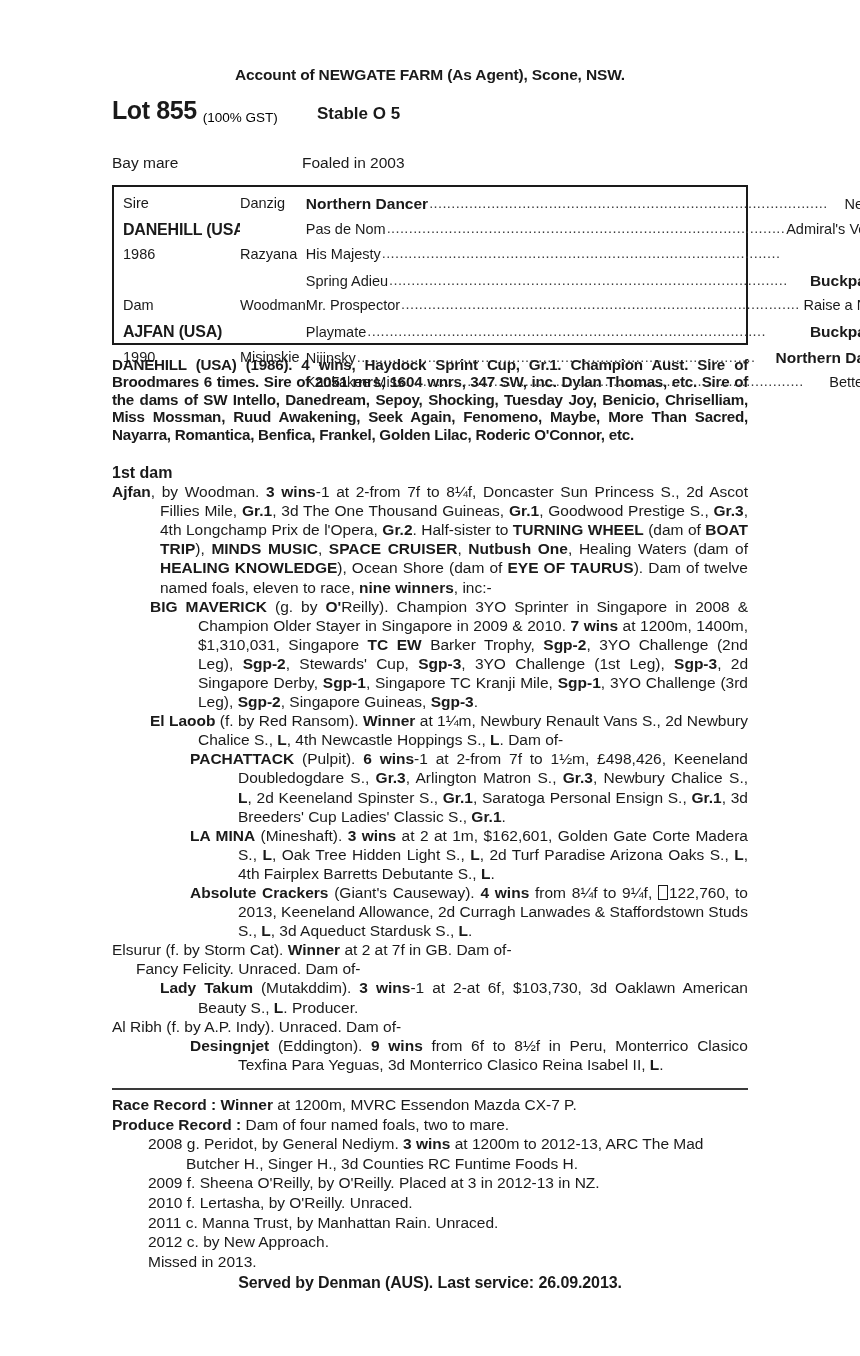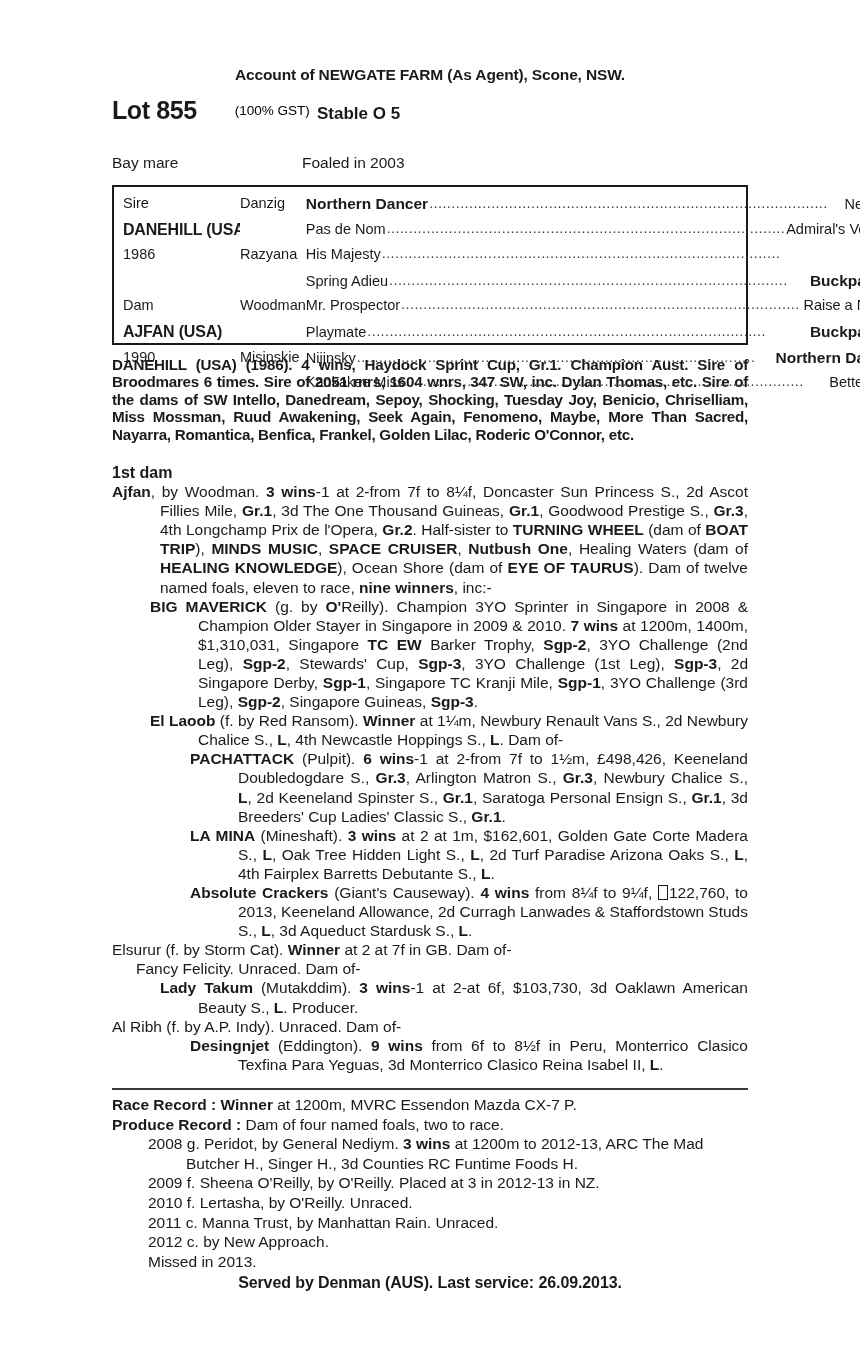--- a/index.html
+++ b/index.html
@@ -39,10 +39,9 @@
   }
   .lot-left {
     display: flex;
-    align-items: center;
+    align-items: flex-end;
     width: 205px;
     flex: none;
-    gap: 32px;
   }
   .lot-number {
     font-size: 25px;

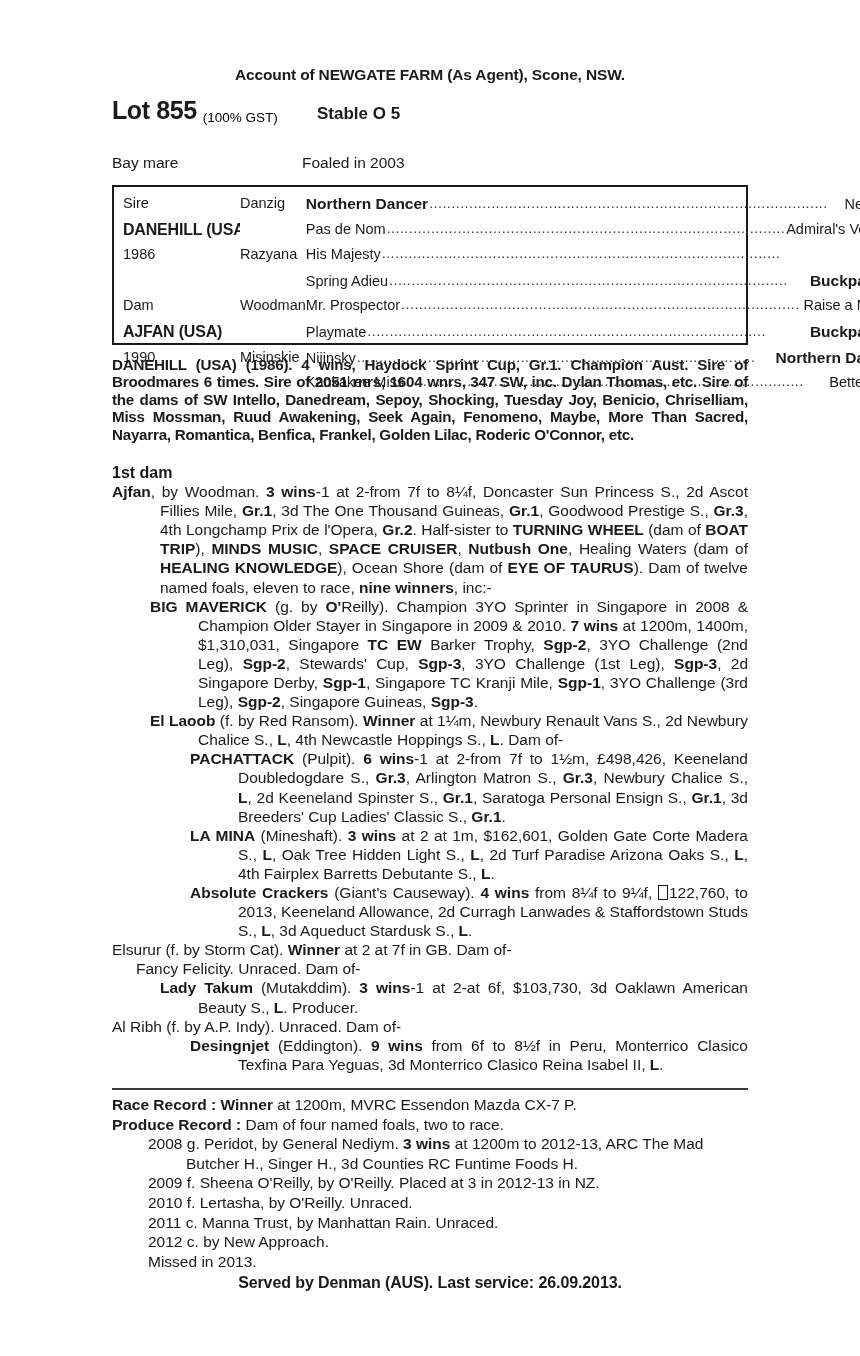--- a/index.html
+++ b/index.html
@@ -306,7 +306,7 @@
     <span class="bd">Race Record : Winner</span><span> at 1200m, MVRC Essendon Mazda CX-7 P.</span>
   </div>
   <div class="rec-line">
-    <span class="bd">Produce Record :</span><span> Dam of four named foals, two to race.</span>
+    <span class="bd">Produce Record :</span><span> Dam of four named foals, two to mare.</span>
   </div>
   <div id="foal-list">
       <div class="rec-ind"><span>2008 g. Peridot, by General Nediym.</span> <b>3 wins</b><span> at 1200m to 2012-13, ARC The Mad Butcher H., Singer H., 3d Counties RC Funtime Foods H.</span></div>

